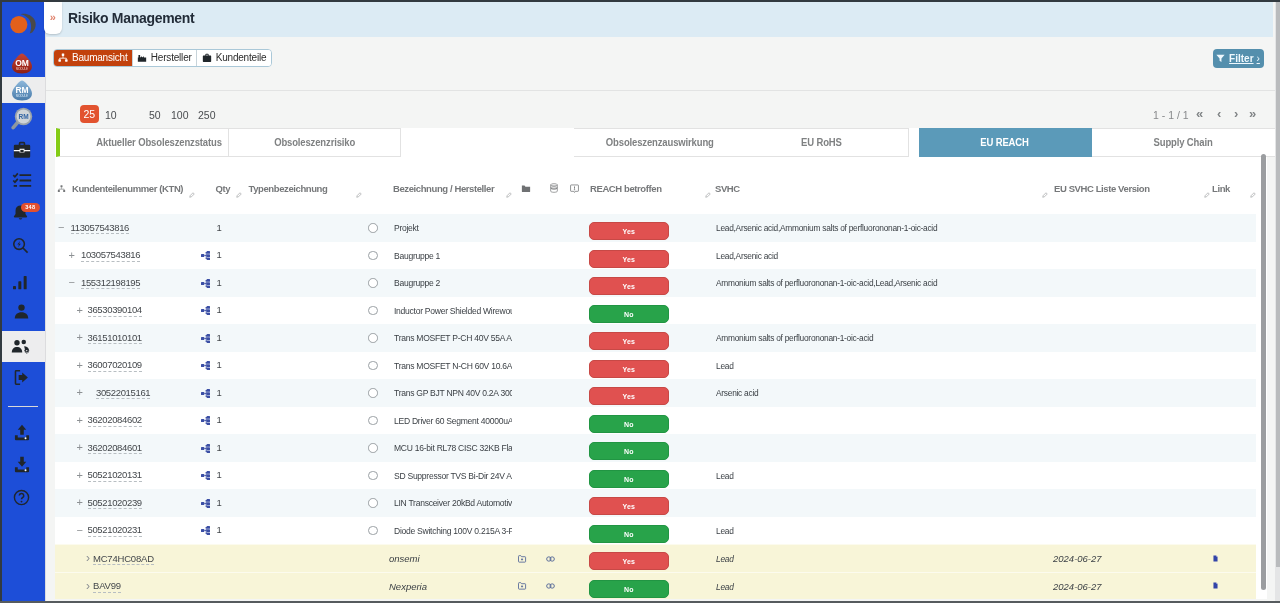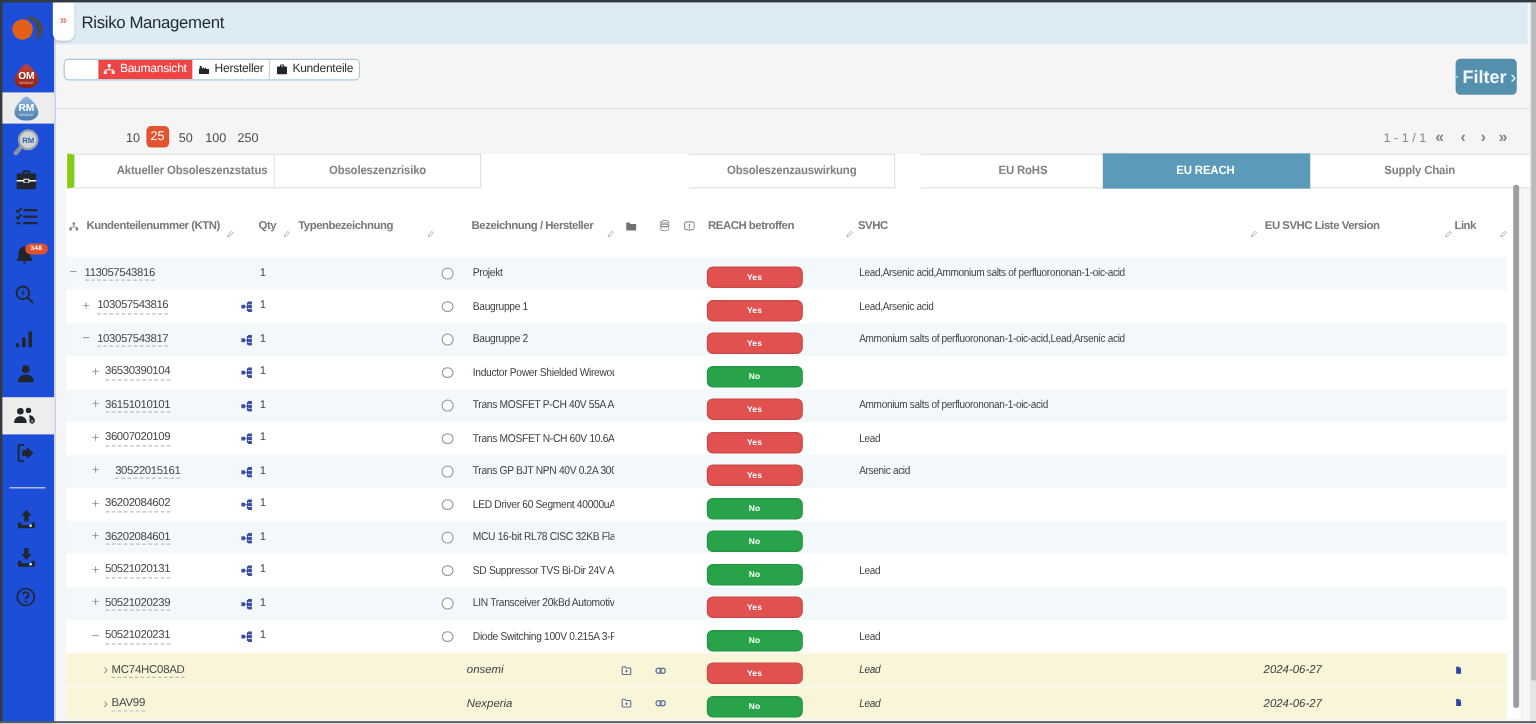--- a/index.html
+++ b/index.html
@@ -17,7 +17,7 @@
 
 #hdr { position:absolute; left:45.5px; top:0; width:1227px; height:36.5px; background:#dcebf4; }
 #crumb { position:absolute; left:44px; top:1.5px; width:17.5px; height:32px; background:#fff; border-radius:0 0 6px 6px; box-shadow:0 1px 2px rgba(0,0,0,.18); z-index:25; color:#e0826c; font-size:11px; font-weight:bold; text-align:center; line-height:30px; }
-#title { position:absolute; left:68px; top:10px; font-size:14px; font-weight:normal; color:#222c38; letter-spacing:-0.3px; z-index:26; }
+#title { position:absolute; left:68px; top:10px; font-size:14px; font-weight:bold; color:#222c38; letter-spacing:-0.3px; z-index:26; }
 
 #btng { position:absolute; left:53px; top:49px; height:17.5px; display:flex; border:1px solid #aac8d8; border-radius:4px; overflow:hidden; background:#fff; z-index:5; }
 .btn { font-size:10px; color:#2c2c2c; display:flex; align-items:center; justify-content:center; border-right:1px solid #c8d4da; background:#fff; letter-spacing:-0.2px; }

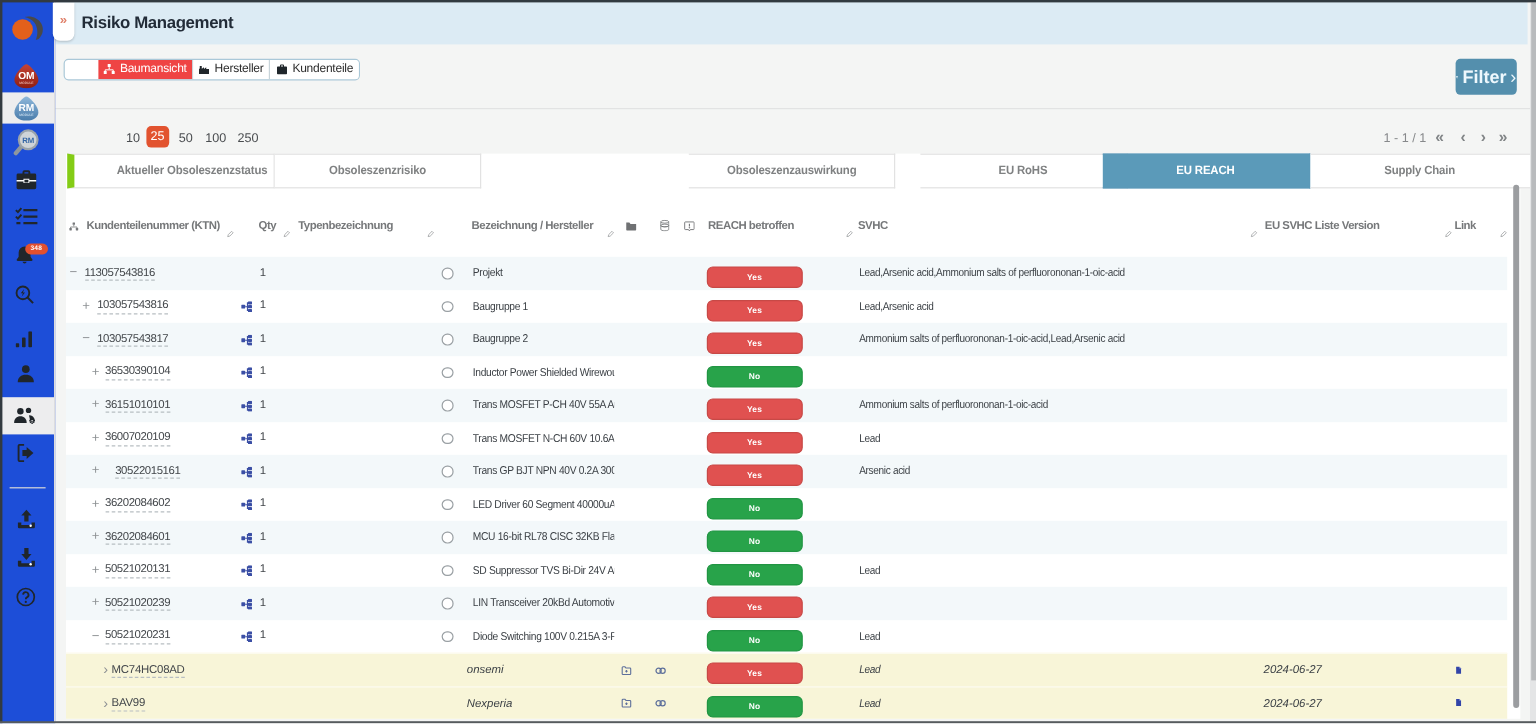--- a/index.html
+++ b/index.html
@@ -22,7 +22,7 @@
 #btng { position:absolute; left:53px; top:49px; height:17.5px; display:flex; border:1px solid #aac8d8; border-radius:4px; overflow:hidden; background:#fff; z-index:5; }
 .btn { font-size:10px; color:#2c2c2c; display:flex; align-items:center; justify-content:center; border-right:1px solid #c8d4da; background:#fff; letter-spacing:-0.2px; }
 .btn:last-child { border-right:none; }
-.btn.act { background:#ef4444; color:#fff;margin-left:28px; }
+.btn.act { background:#c2410c; color:#fff; }
 .bic { width:10px; height:10px; margin-right:4px; }
 #fbtn { position:absolute; left:1212.5px; top:49px; width:51px; height:30px; background:#548fad; border-radius:4px; color:#eef8fd; font-size:15px; font-weight:bold; display:flex; align-items:center; justify-content:center; z-index:5; }
 #divider { position:absolute; left:45.5px; top:90px; width:1229.5px; height:1px; background:#e2e3e3; }

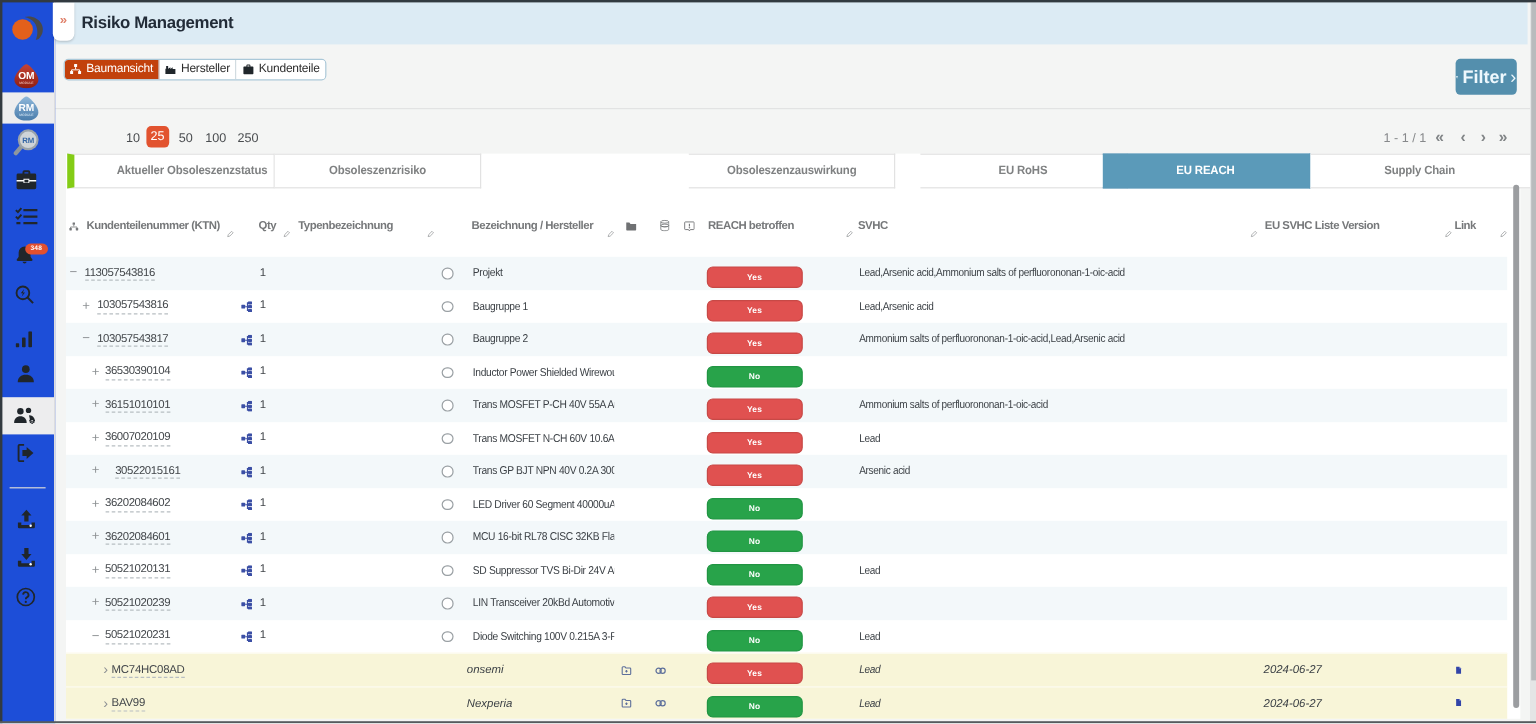--- a/index.html
+++ b/index.html
@@ -24,7 +24,7 @@
 .btn:last-child { border-right:none; }
 .btn.act { background:#c2410c; color:#fff; }
 .bic { width:10px; height:10px; margin-right:4px; }
-#fbtn { position:absolute; left:1212.5px; top:49px; width:51px; height:30px; background:#548fad; border-radius:4px; color:#eef8fd; font-size:15px; font-weight:bold; display:flex; align-items:center; justify-content:center; z-index:5; }
+#fbtn { position:absolute; left:1212.5px; top:49px; width:51px; height:19px; background:#548fad; border-radius:4px; color:#eef8fd; font-size:10px; font-weight:bold; display:flex; align-items:center; justify-content:center; z-index:5;text-decoration:underline; }
 #divider { position:absolute; left:45.5px; top:90px; width:1229.5px; height:1px; background:#e2e3e3; }
 
 .pgn { position:absolute; top:108.5px; font-size:10.5px; color:#4a4d50; z-index:5;margin-left:44px; }

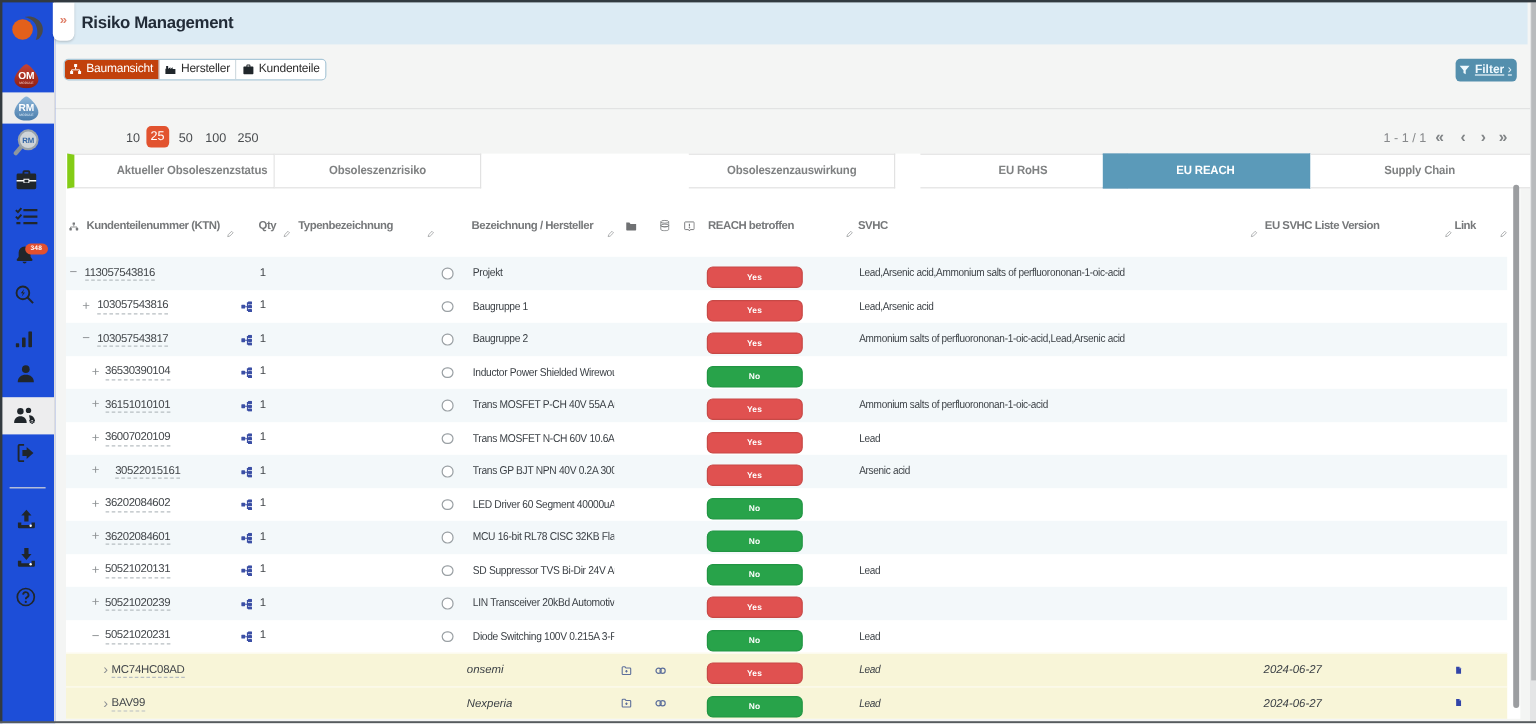--- a/index.html
+++ b/index.html
@@ -28,7 +28,7 @@
 #divider { position:absolute; left:45.5px; top:90px; width:1229.5px; height:1px; background:#e2e3e3; }
 
 .pgn { position:absolute; top:108.5px; font-size:10.5px; color:#4a4d50; z-index:5;margin-left:44px; }
-#psz25 { position:absolute; left:79.5px; top:104.5px; width:19.5px; height:18.5px; background:#e2532f; border-radius:4px; color:#fff; font-size:10.5px; text-align:center; line-height:18.5px; z-index:5;margin-left:42px; }
+#psz25 { position:absolute; left:79.5px; top:104.5px; width:19.5px; height:18.5px; background:#e2532f; border-radius:4px; color:#fff; font-size:10.5px; text-align:center; line-height:18.5px; z-index:5; }
 #pinfo { position:absolute; left:1153px; top:108.5px; font-size:10.5px; color:#87898b; z-index:5; }
 .parr { position:absolute; top:106px; font-size:13px; color:#808486; font-weight:bold; z-index:5; }
 

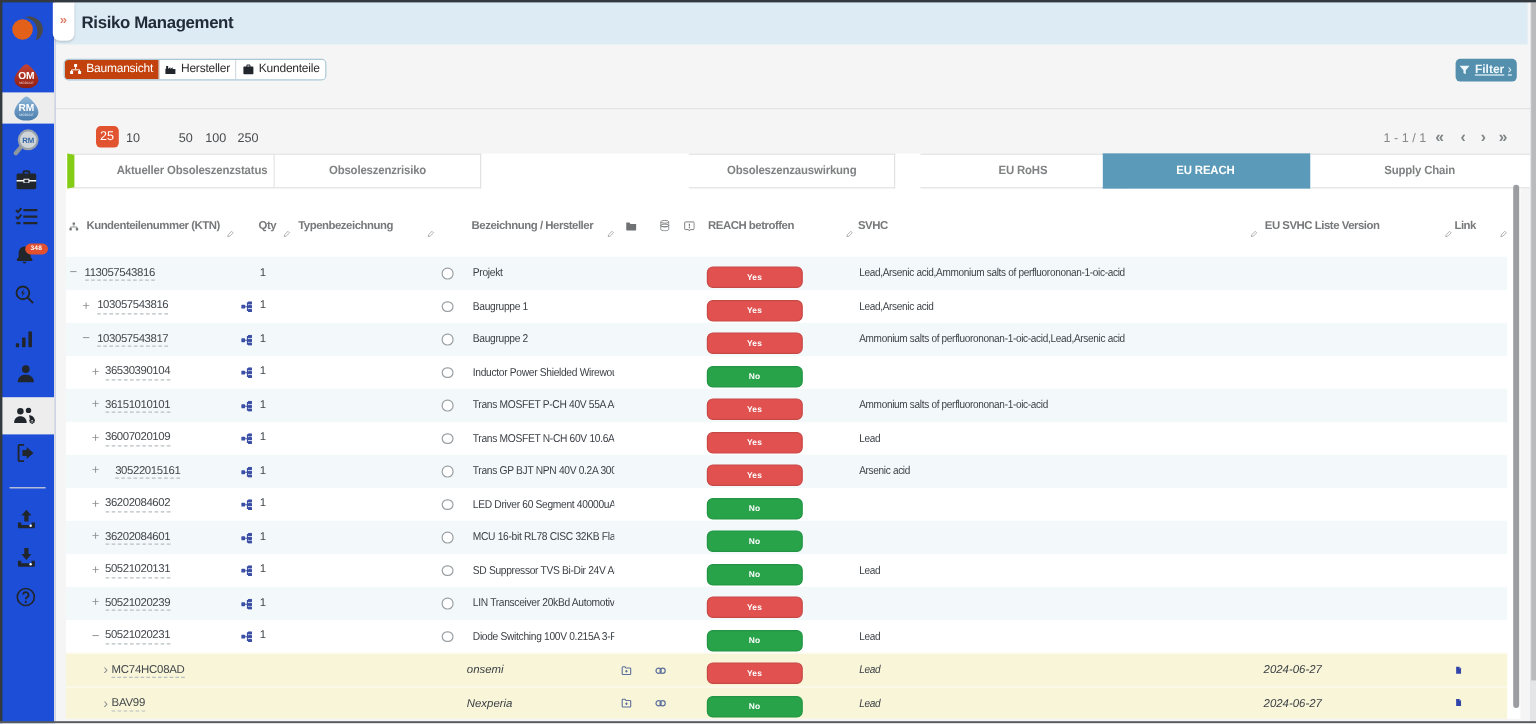--- a/index.html
+++ b/index.html
@@ -34,7 +34,7 @@
 
 #card { position:absolute; left:55px; top:128px; width:1212px; height:471px; background:#fff; z-index:3; }
 .tab { position:absolute; top:0; height:28.5px; background:#fff; border:1px solid #e2e2e2; border-left:none; color:#7f8182; font-size:10px; font-weight:bold; text-align:center; line-height:27.5px; letter-spacing:-0.15px; }
-.tab:first-child { border-left:6px solid #84cc16;padding-left:31px; }
+.tab:first-child { border-left:4px solid #84cc16;padding-left:31px; }
 .tact { background:#5b9ab9; border-color:#5b9ab9; color:#fff; }
 .tl { display:inline-block; transform:scaleX(0.95); transform-origin:center; }
 

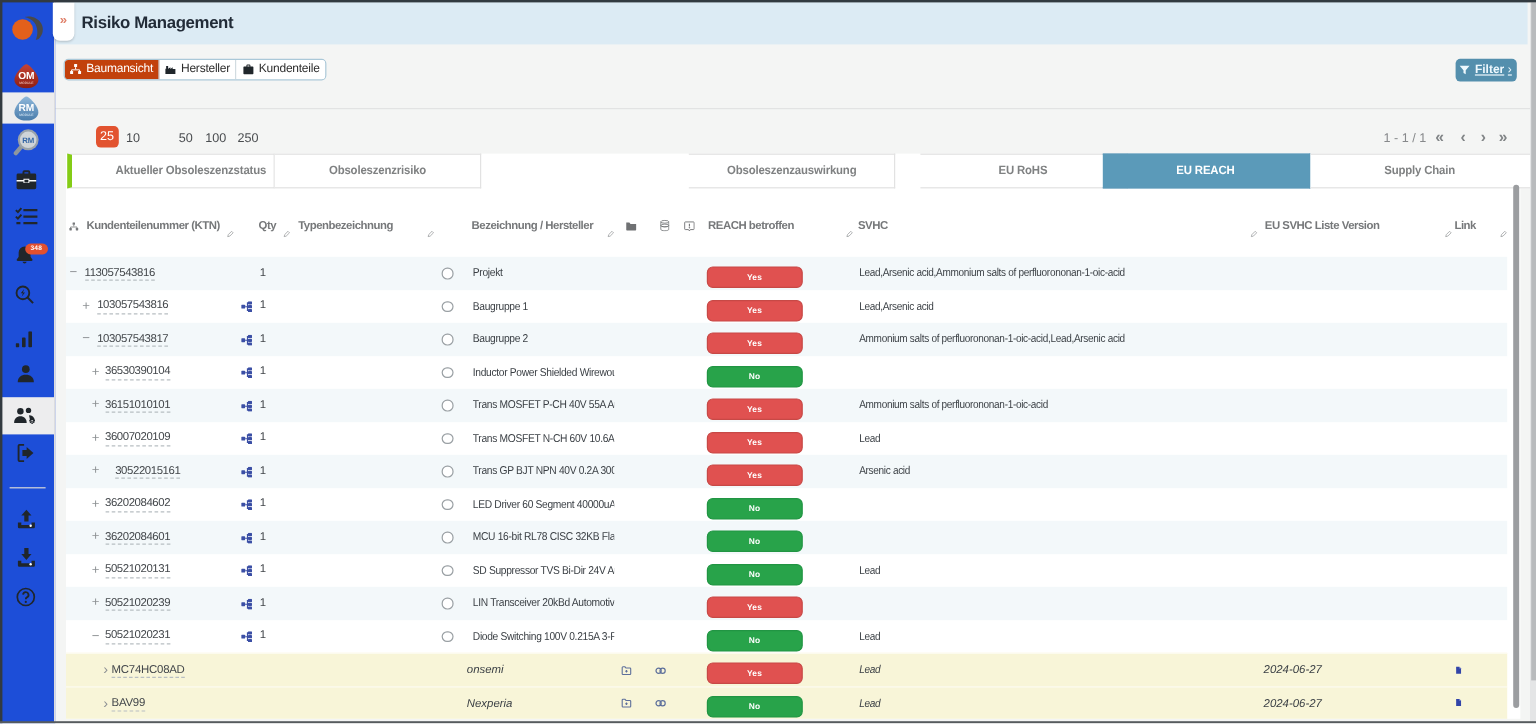--- a/index.html
+++ b/index.html
@@ -212,7 +212,7 @@
 <div class="tab" style="left:1.0px;width:172.6px"><span class="tl">Aktueller Obsoleszenzstatus</span></div>
 <div class="tab" style="left:173.6px;width:172.6px"><span class="tl">Obsoleszenzrisiko</span></div>
 <div class="tab" style="left:518.8px;width:172.6px"><span class="tl">Obsoleszenzauswirkung</span></div>
-<div class="tab" style="left:712px;width:172.6px"><span class="tl">EU RoHS</span></div>
+<div class="tab" style="left:681px;width:172.6px"><span class="tl">EU RoHS</span></div>
 <div class="tab tact" style="left:864.0px;width:172.6px"><span class="tl">EU REACH</span></div>
 <div class="tab" style="left:1036.6px;width:184px"><span class="tl">Supply Chain</span></div>
 <svg class="hic" style="left:2px;top:56.5px;width:9px;height:8px" viewBox="0 0 24 24" fill="#76787a">

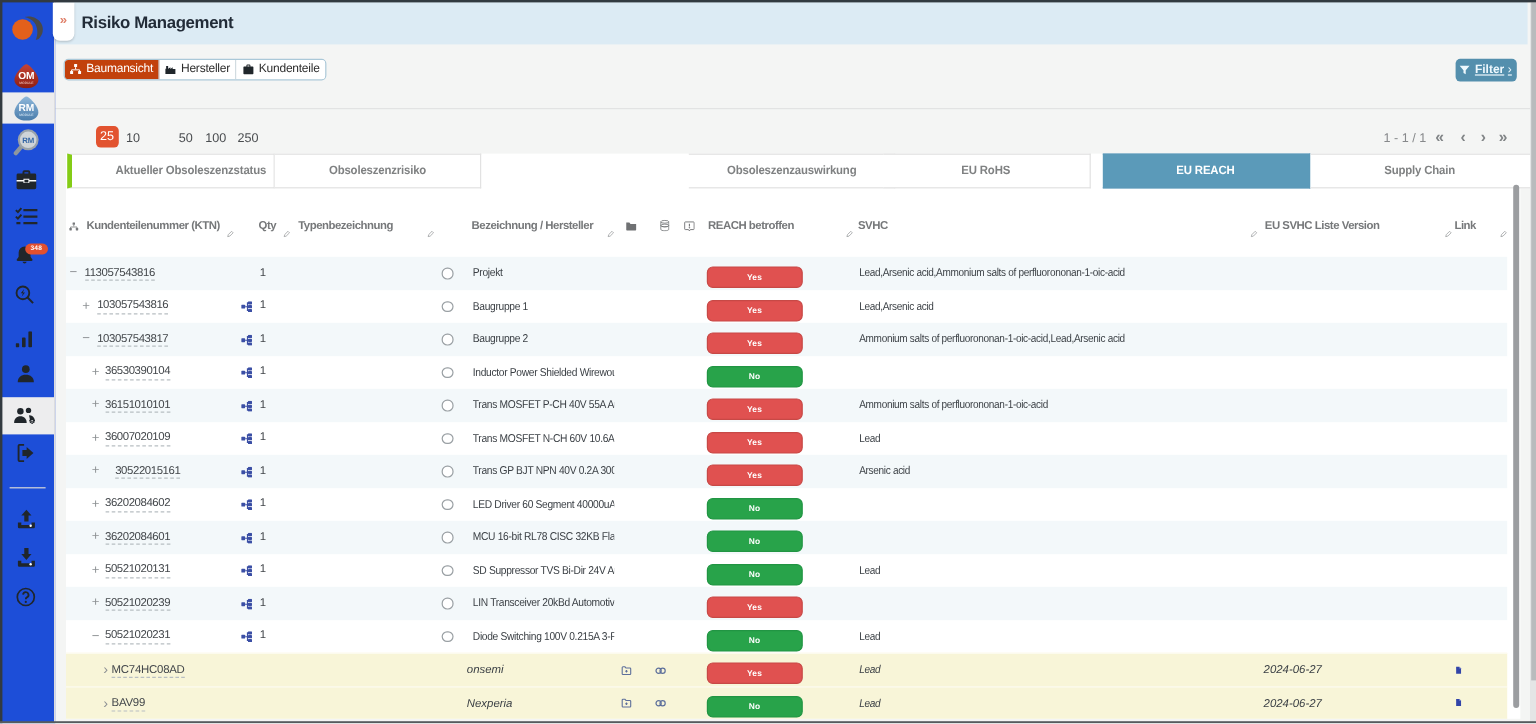--- a/index.html
+++ b/index.html
@@ -298,7 +298,7 @@
       </div>
 <div class="row rb" style="top:141.0px;height:27.5px">
         <span class="sym" style="left:13.5px">−</span>
-        <span class="ktn" style="left:26.0px">103057543817</span>
+        <span class="ktn" style="left:26.0px">155312198195</span>
         <svg class="shr" viewBox="0 0 10 10">
           <g fill="#3b4fa5">
             <rect x="0" y="3.2" width="3.6" height="3.6" rx="0.6"></rect>

